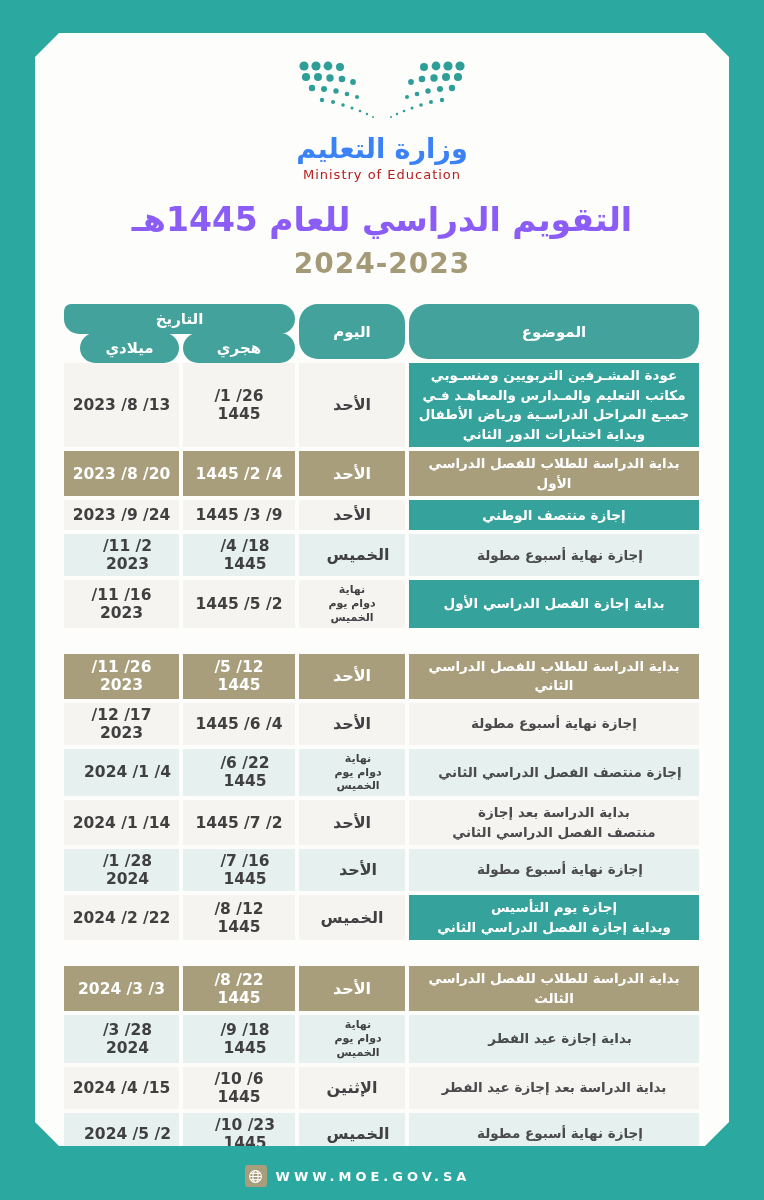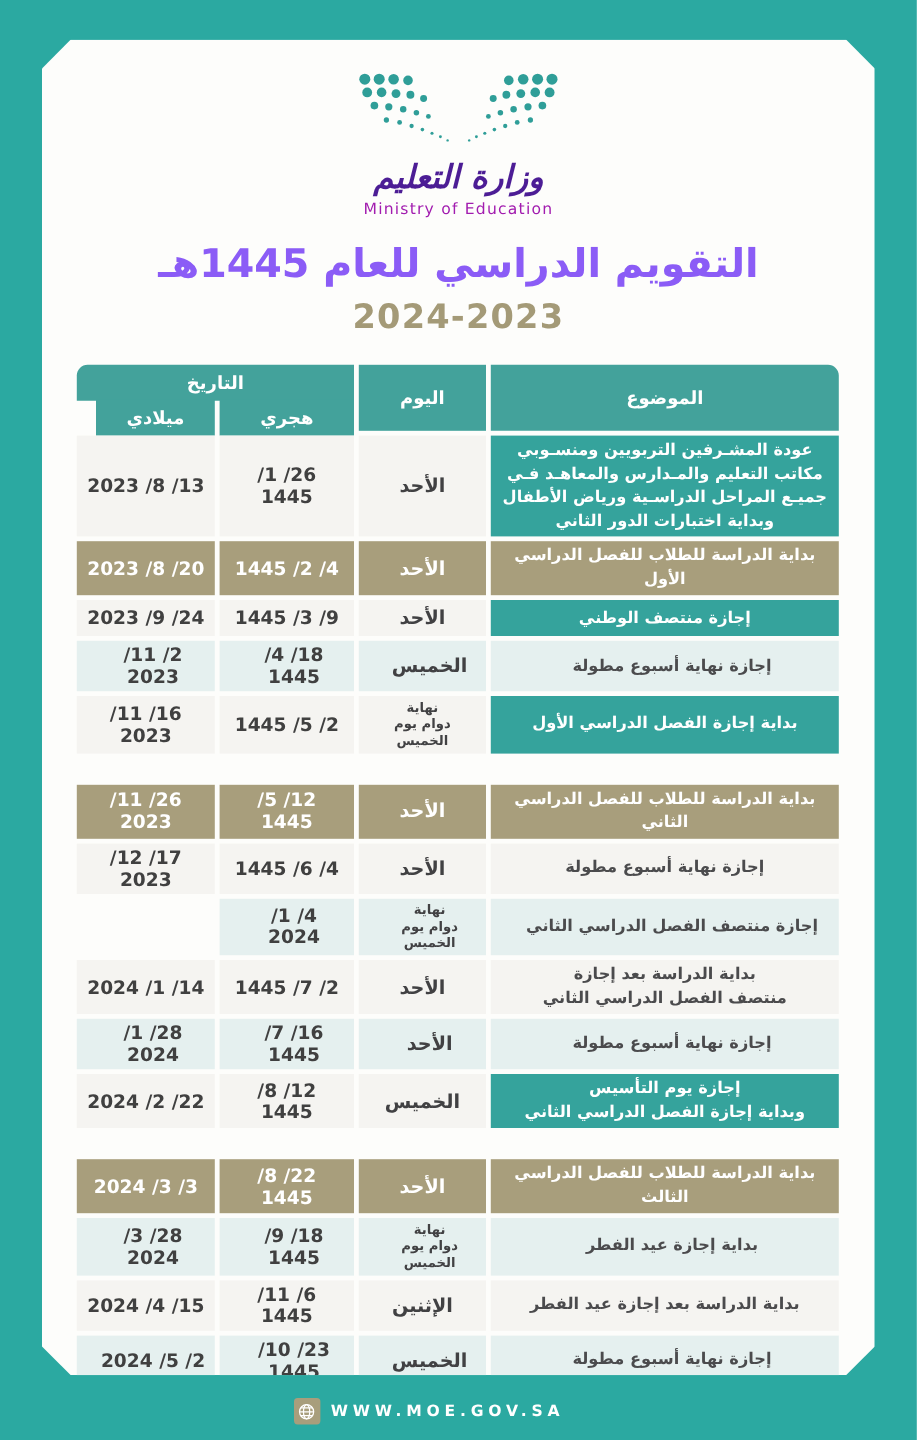--- a/index.html
+++ b/index.html
@@ -21,7 +21,7 @@
   .logo-block{padding-top:26px;}
   .logo-dots{display:block;margin:0 auto 10px auto;}
   .logo-ar{
-    font-size:27px;font-weight:bold;color:#4c1d95;letter-spacing:1px;direction:rtl;font-style:italic;
+    font-size:27px;font-weight:bold;color:#3b82f6;letter-spacing:1px;direction:rtl;
   }
   .logo-en{
     font-size:13px;color:#a21caf;letter-spacing:1px;margin-top:3px;

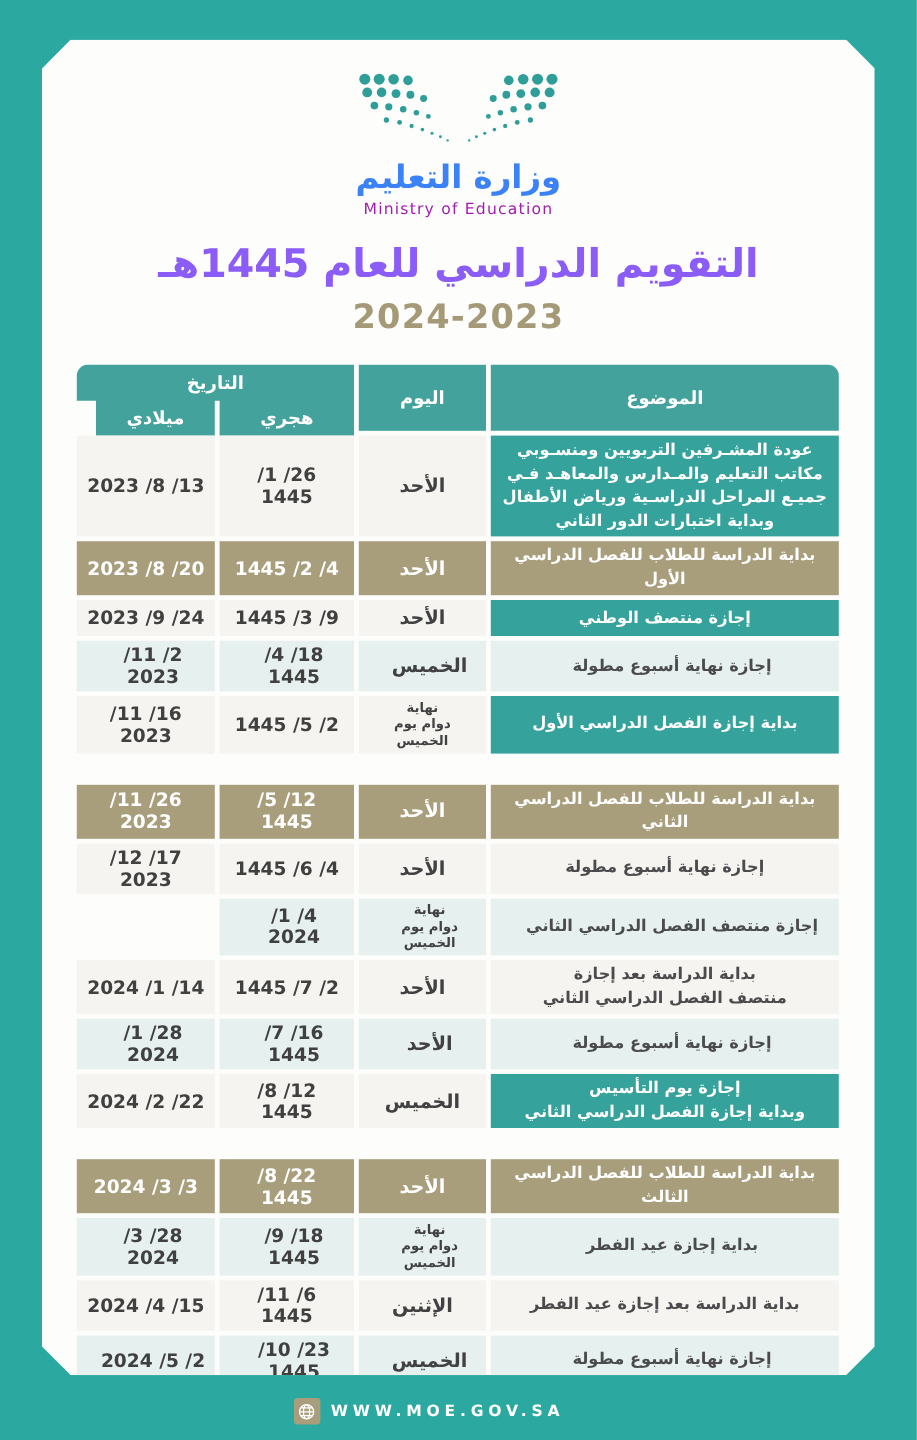--- a/index.html
+++ b/index.html
@@ -24,7 +24,7 @@
     font-size:27px;font-weight:bold;color:#3b82f6;letter-spacing:1px;direction:rtl;
   }
   .logo-en{
-    font-size:13px;color:#a21caf;letter-spacing:1px;margin-top:3px;
+    font-size:13px;color:#b91c1c;letter-spacing:1px;margin-top:3px;
   }
   .page-title{
     margin-top:18px;

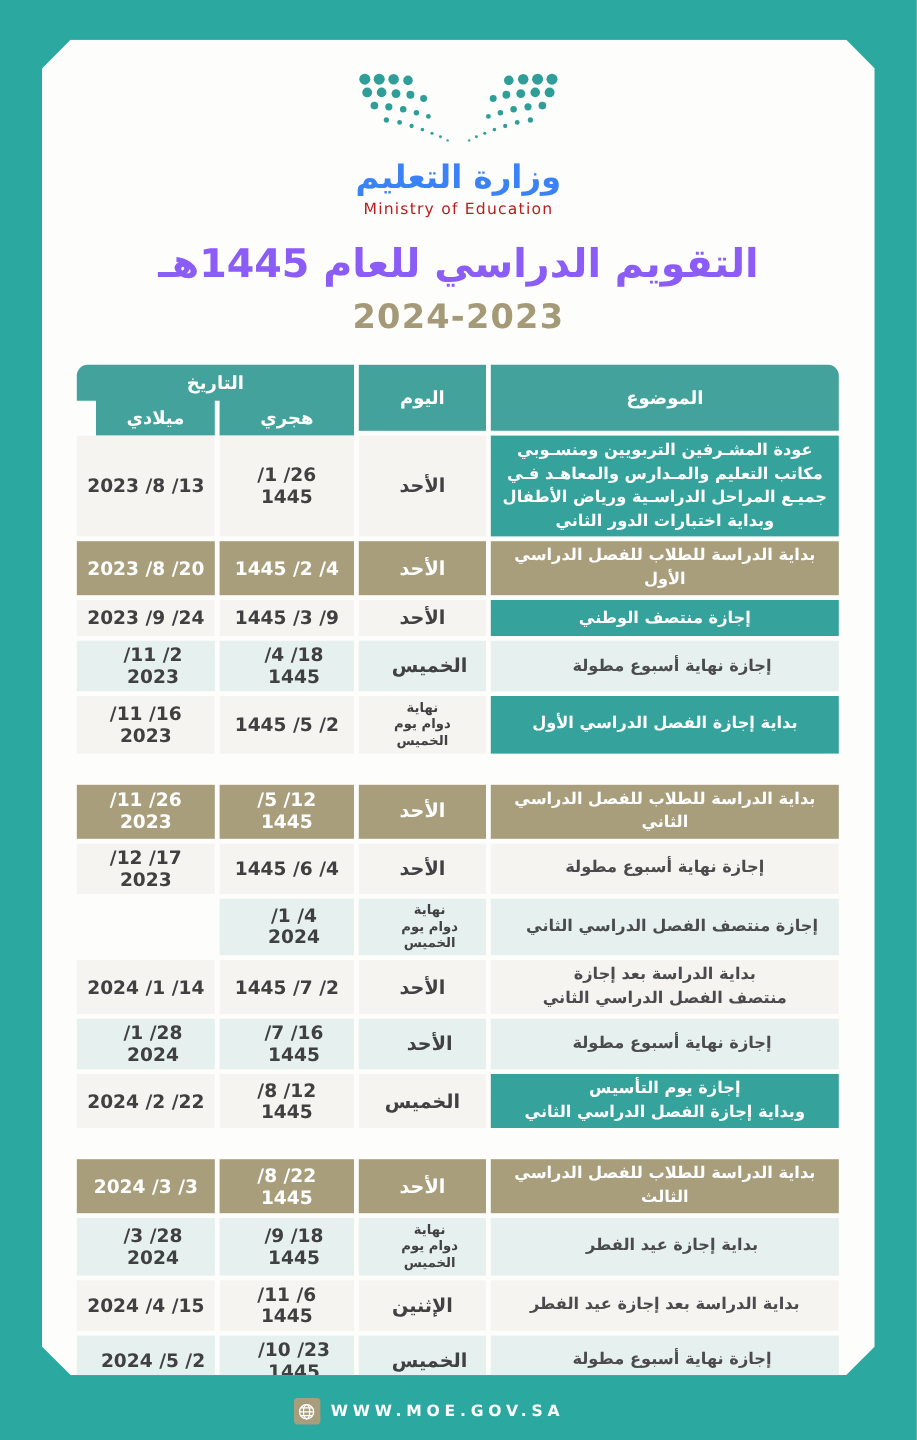--- a/index.html
+++ b/index.html
@@ -54,7 +54,7 @@
   }
   .hdr-cell{
     background:#43A29B;color:#FFFFFF;
-    font-weight:bold;font-size:15px;
+    font-weight:bold;font-size:15px;border-radius:19px;
   }
   .hdr-subject{grid-column:1;grid-row:1/3;border-top-right-radius:9px;}
   .hdr-day{grid-column:2;grid-row:1/3;}

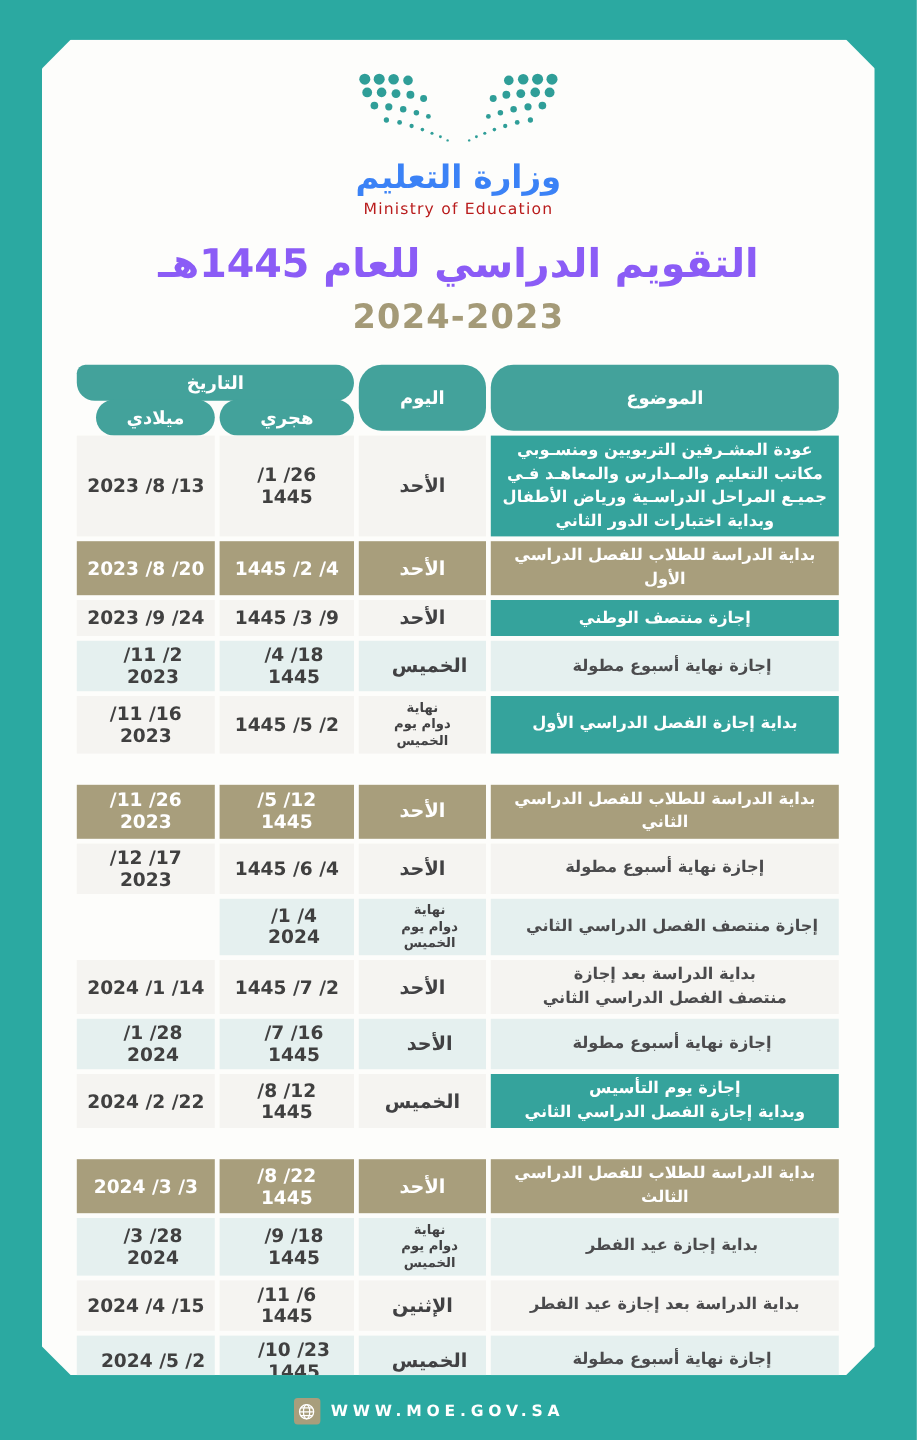--- a/index.html
+++ b/index.html
@@ -200,6 +200,7 @@
           <div class="cell subject-cell bg-mint">إجازة منتصف الفصل الدراسي الثاني</div>
           <div class="cell day-cell bg-mint day-small">نهاية
 دوام يوم الخميس</div>
+          <div class="cell date-cell bg-mint">22/ 6/ 1445</div>
           <div class="cell date-cell bg-mint">4/ 1/ 2024</div>
         </div>
         <div class="row">

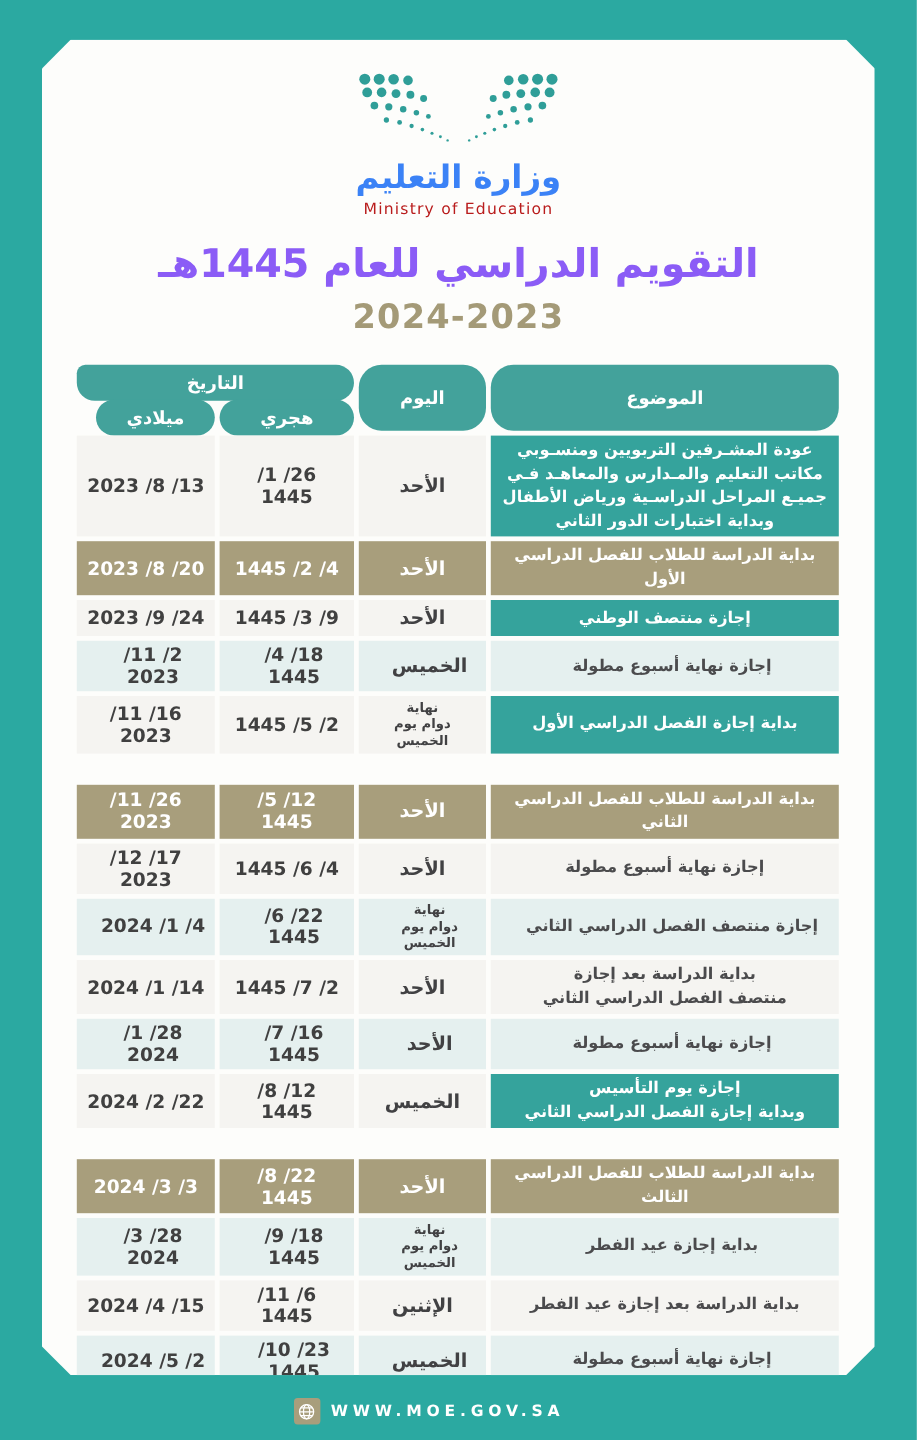--- a/index.html
+++ b/index.html
@@ -241,7 +241,7 @@
         <div class="row">
           <div class="cell subject-cell bg-gray">بداية الدراسة بعد إجازة عيد الفطر</div>
           <div class="cell day-cell bg-gray">الإثنين</div>
-          <div class="cell date-cell bg-gray">6/ 11/ 1445</div>
+          <div class="cell date-cell bg-gray">6/ 10/ 1445</div>
           <div class="cell date-cell bg-gray">15/ 4/ 2024</div>
         </div>
         <div class="row">

